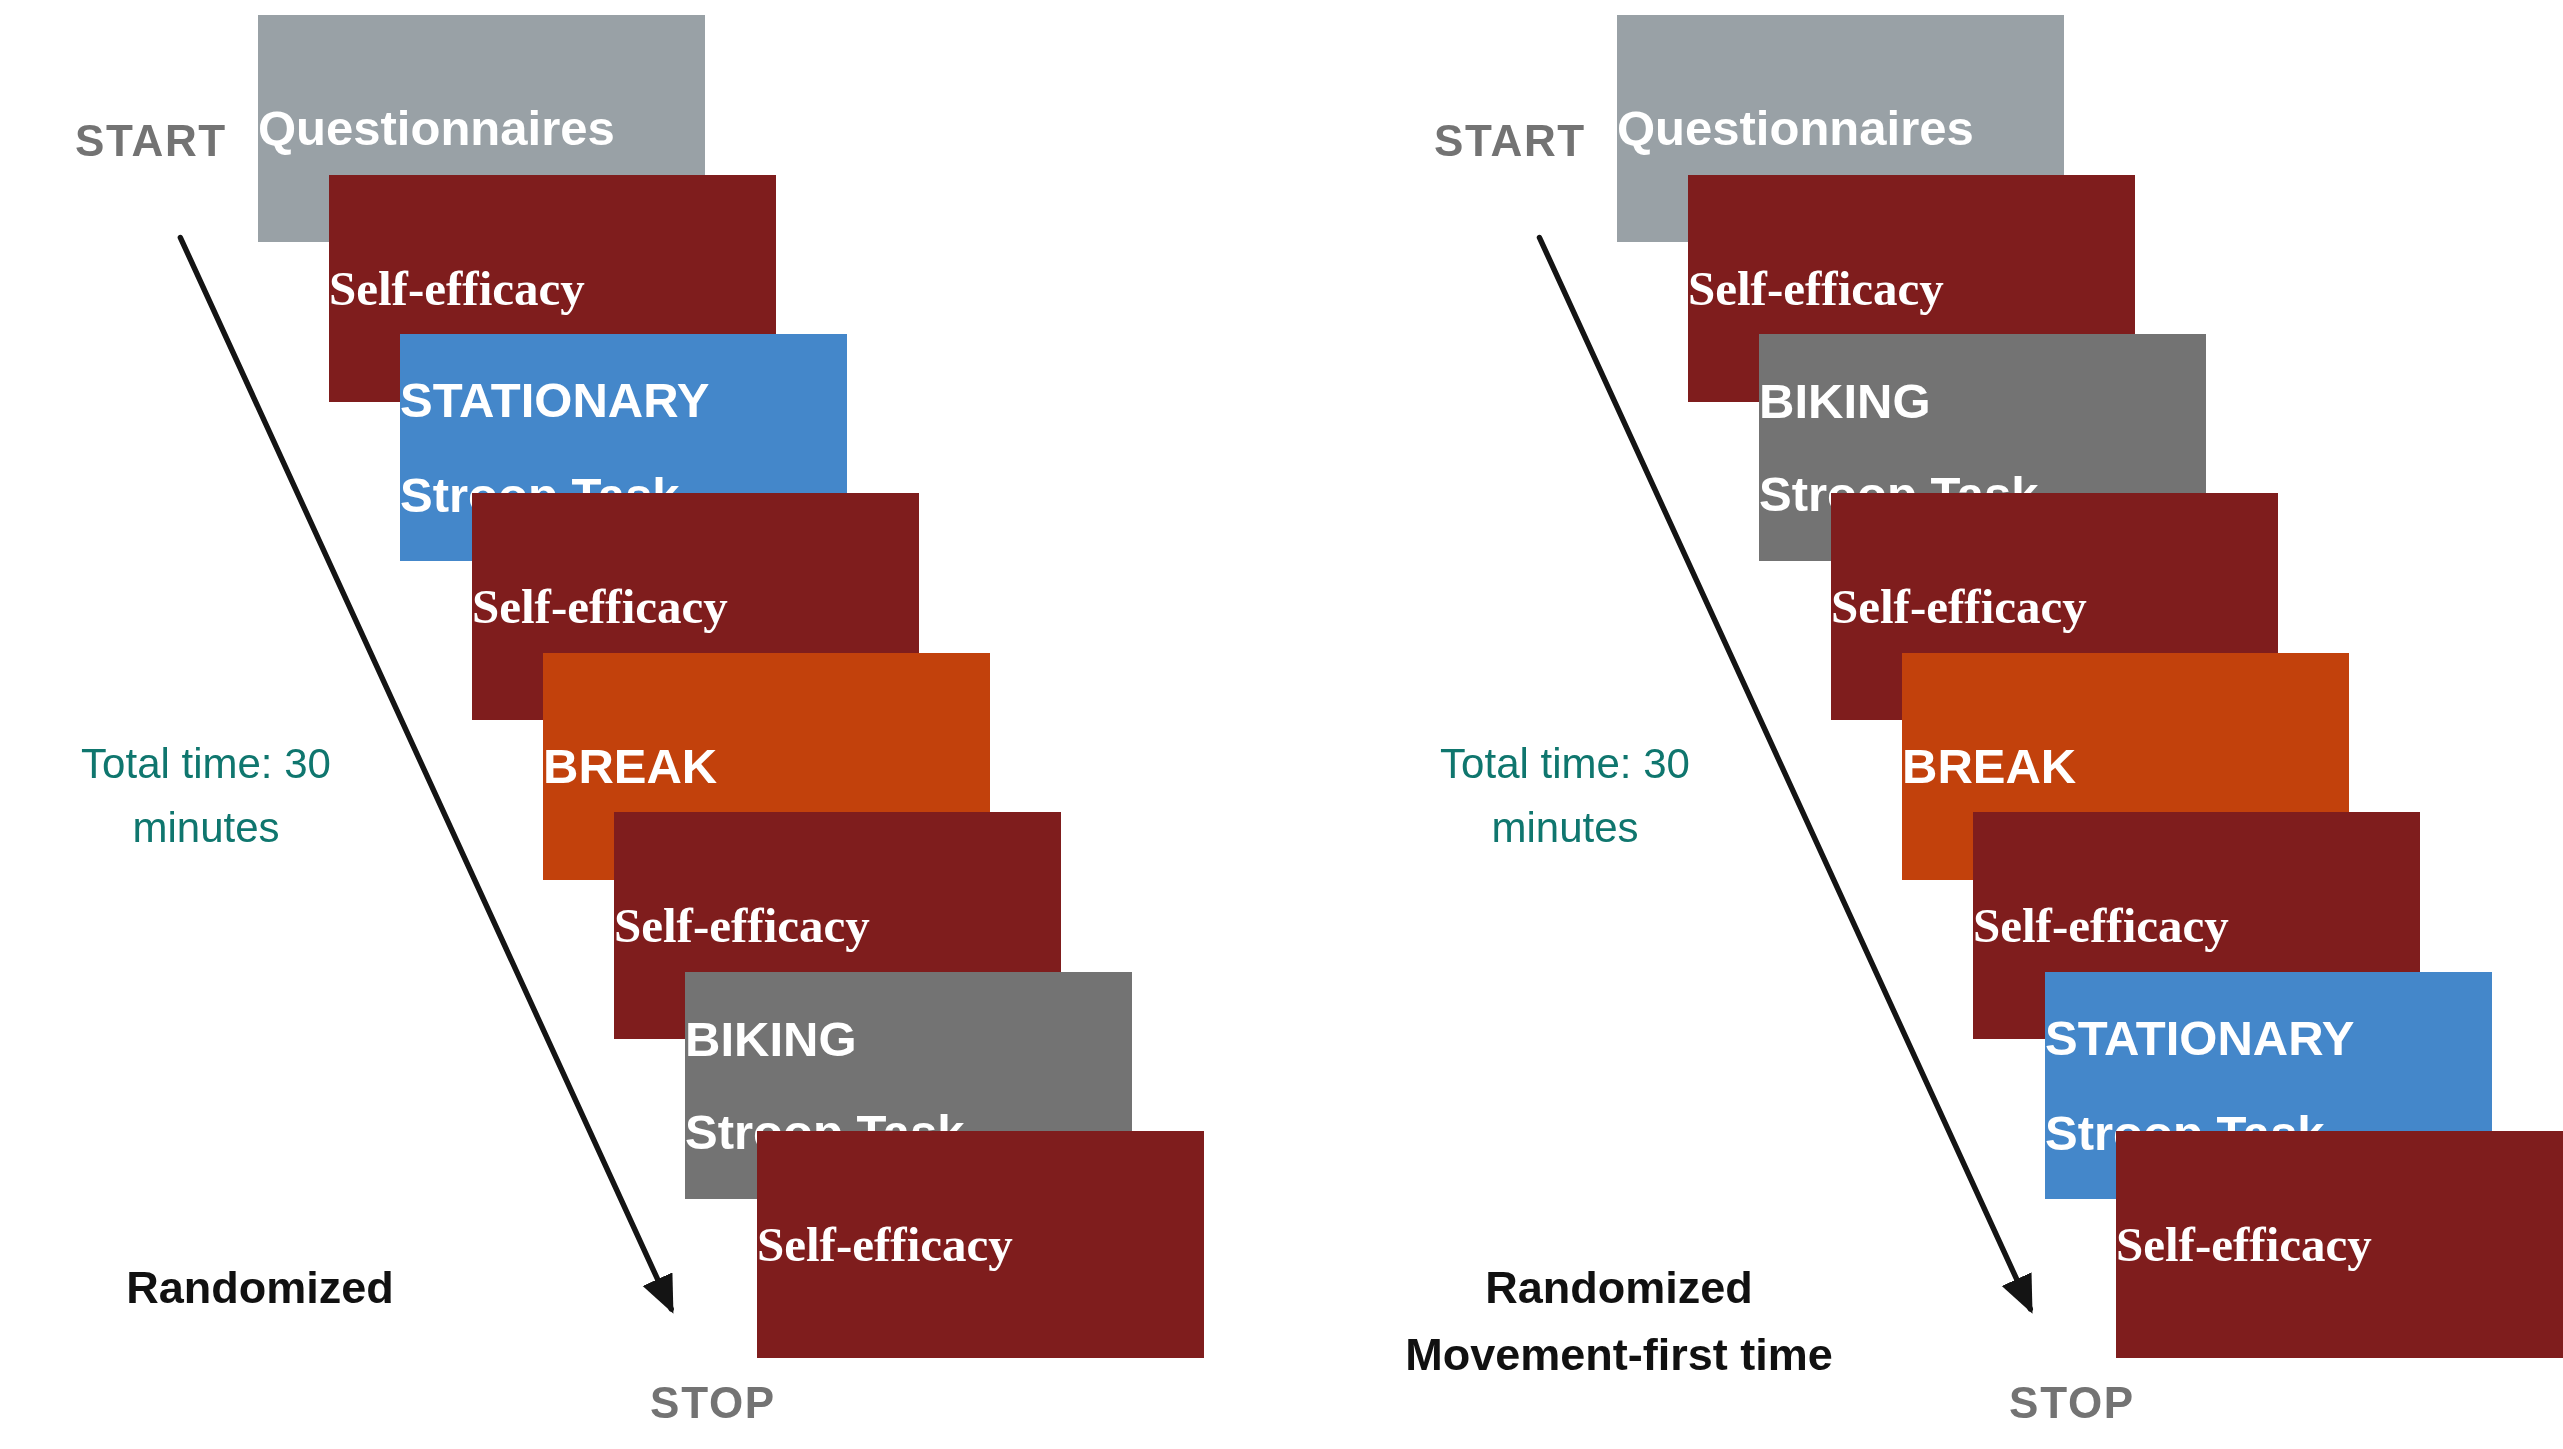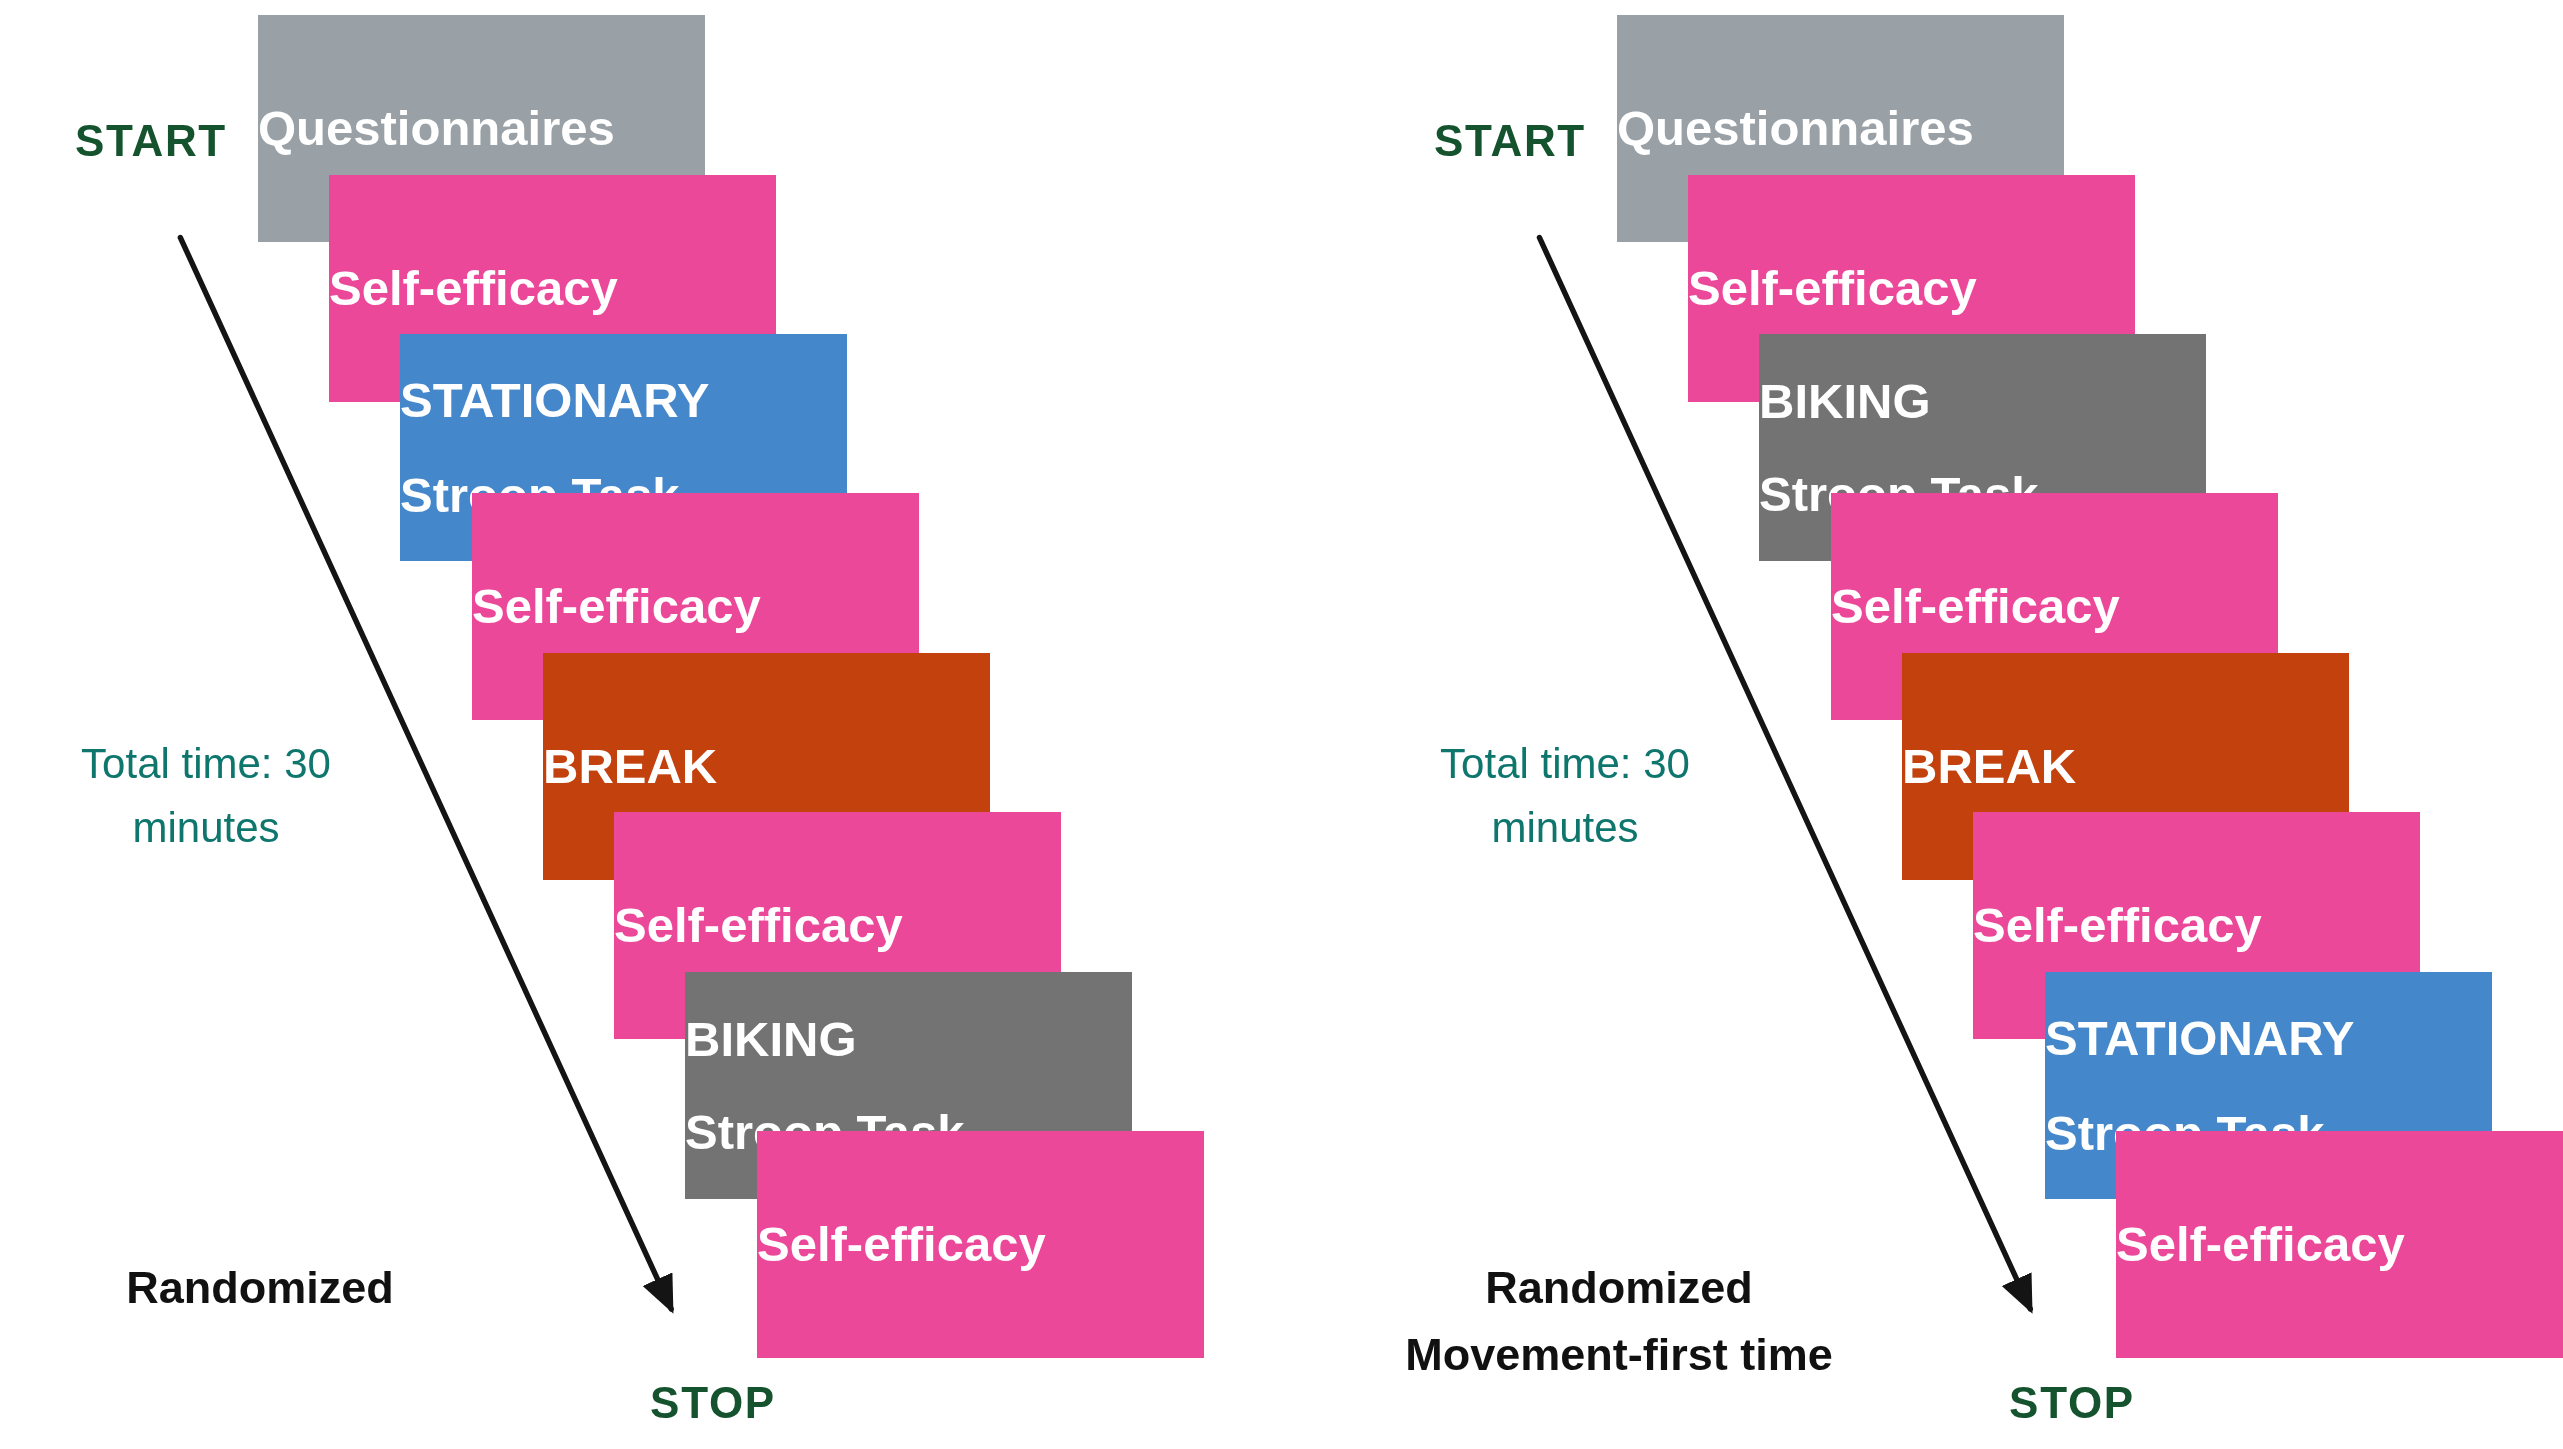--- a/index.html
+++ b/index.html
@@ -21,7 +21,7 @@
   .c-sky  {background:#737373;}
   .side-label{
     position:absolute;transform:translate(-50%,-50%);
-    color:#14532d;font-weight:700;font-size:44px;letter-spacing:1.7px;white-space:nowrap;
+    color:#737373;font-weight:700;font-size:44px;letter-spacing:1.7px;white-space:nowrap;
   }
   .total-time{
     position:absolute;transform:translateX(-50%);

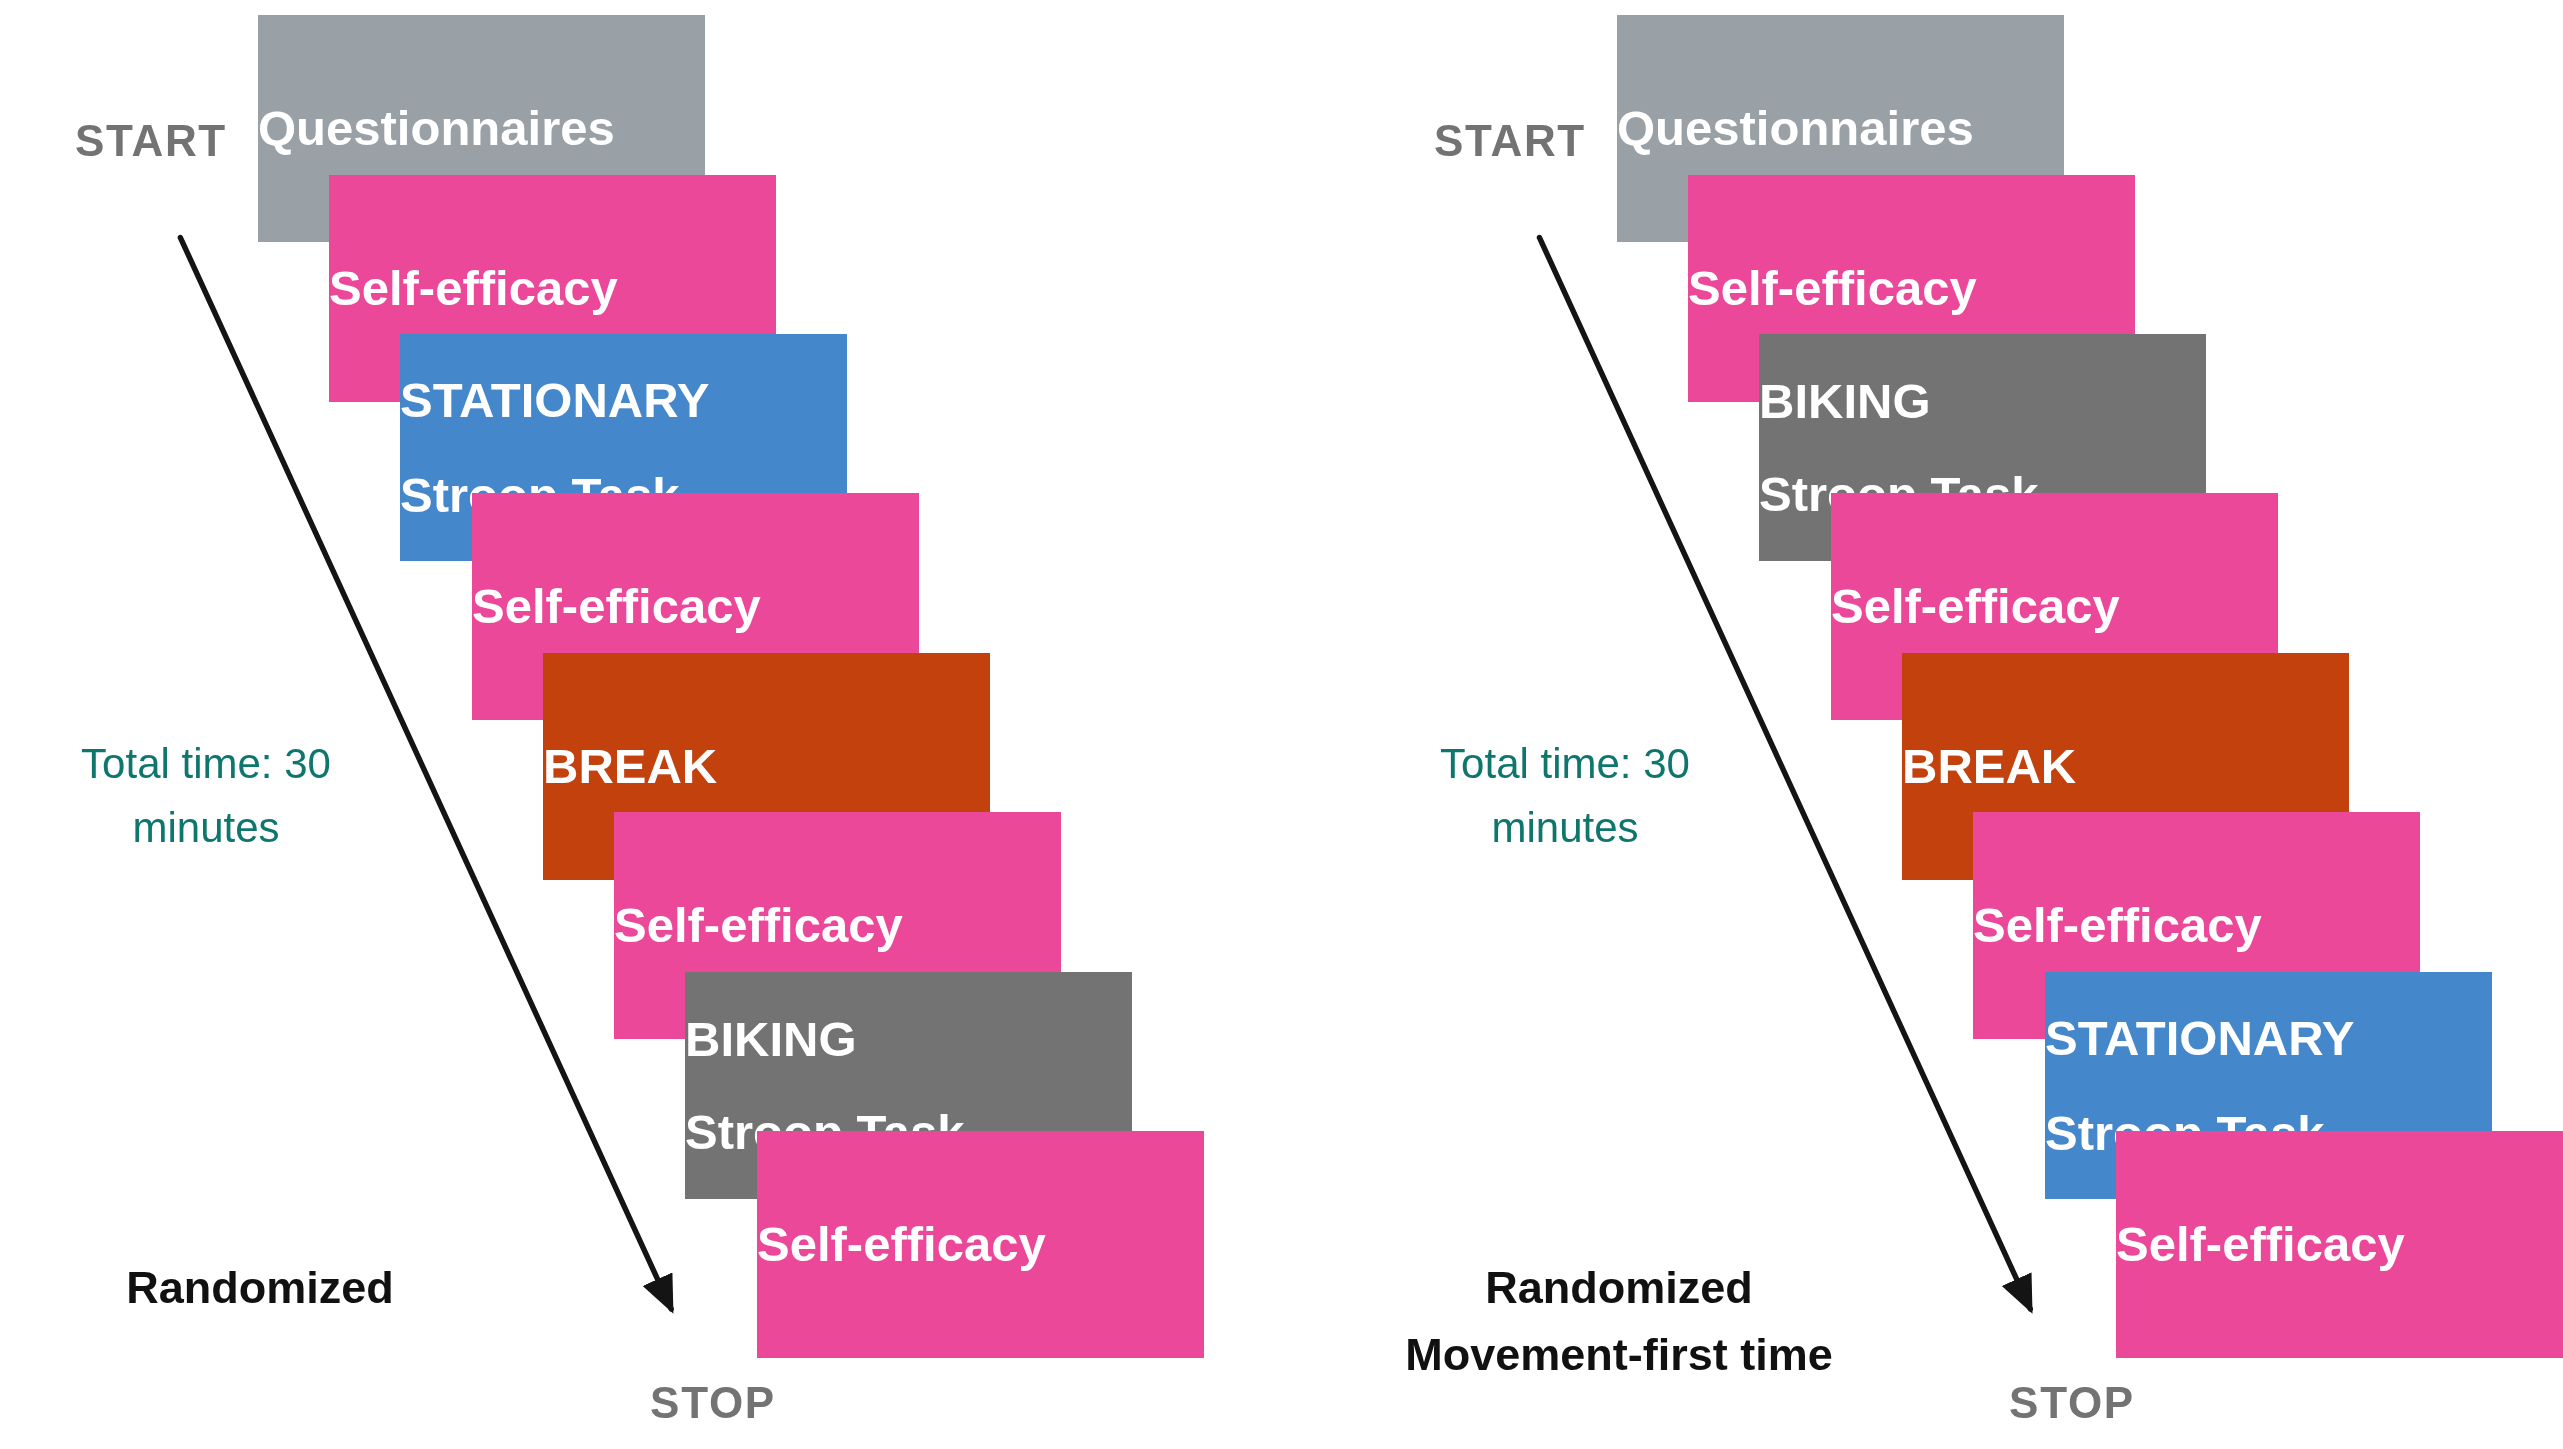--- a/index.html
+++ b/index.html
@@ -15,7 +15,7 @@
   }
   .box .line{display:block;}
   .c-gray {background:#99A1A6;}
-  .c-teal {background:#ec4899;}
+  .c-teal {background:#7f1d1d;font-family:Liberation Serif, serif;}
   .c-royal{background:#4487CA;gap:46px;}
   .c-navy {background:#c2410c;}
   .c-sky  {background:#737373;}

